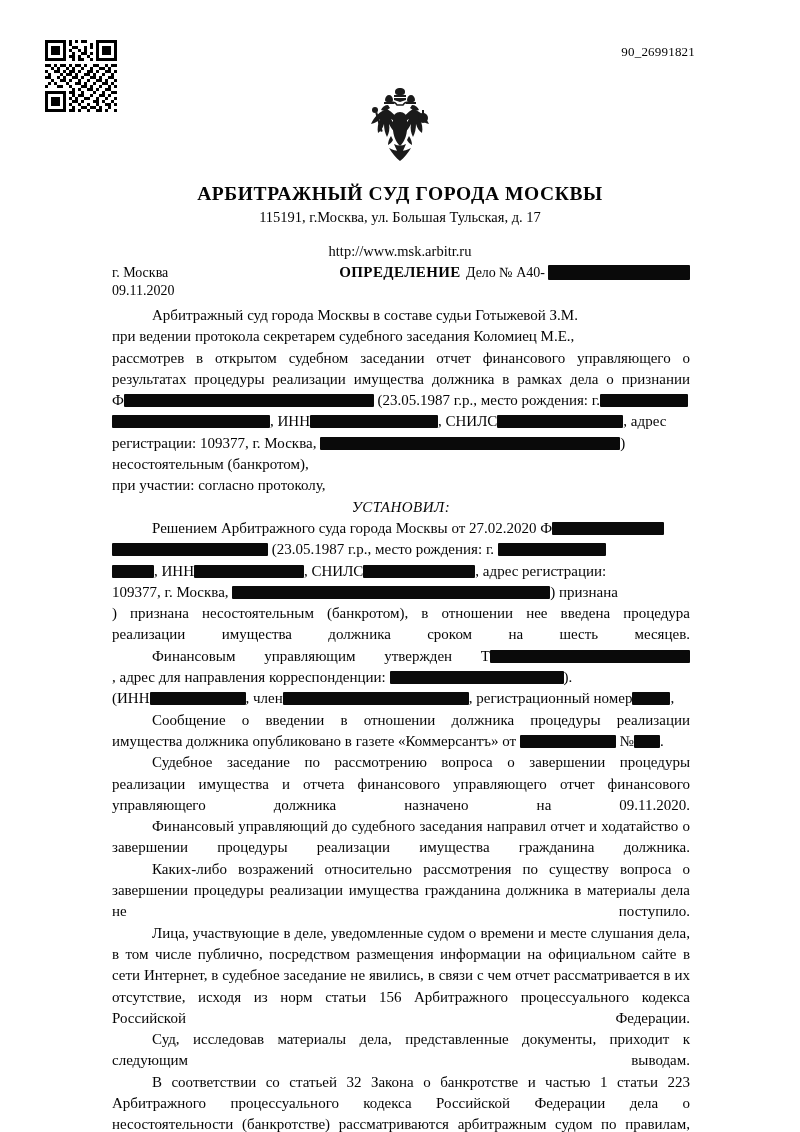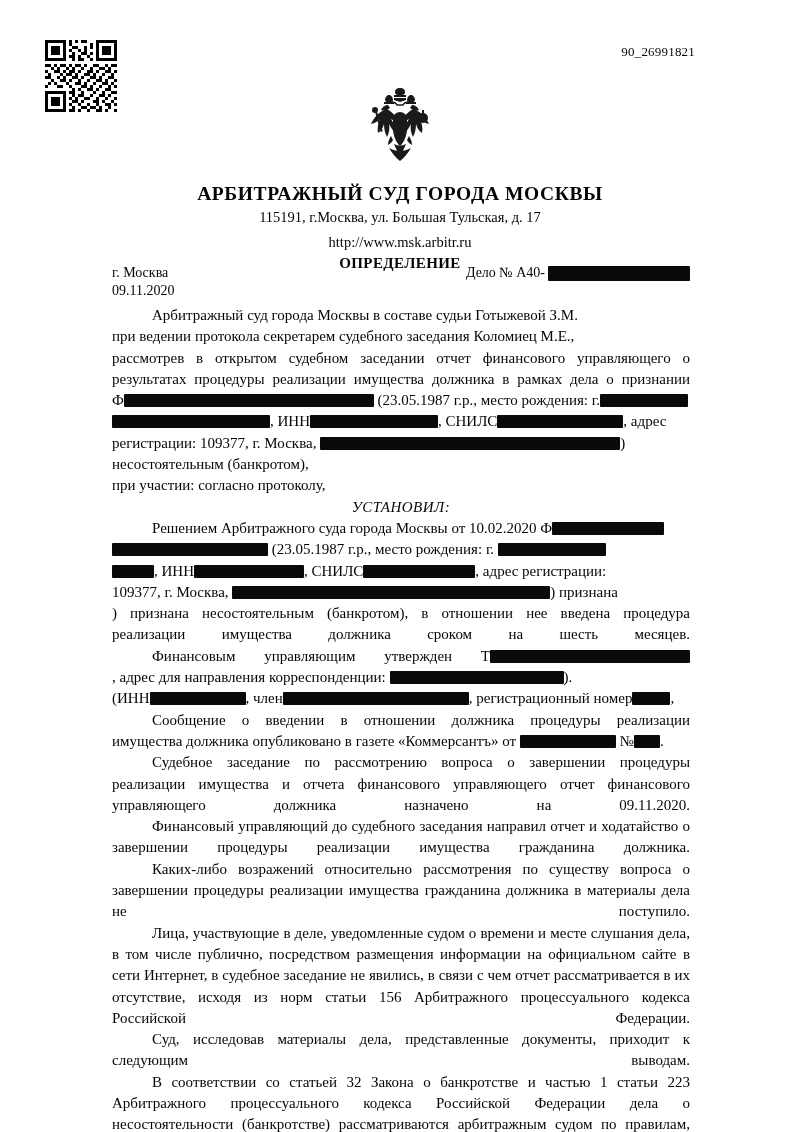--- a/index.html
+++ b/index.html
@@ -72,7 +72,7 @@
   }
   .court-site {
     font-size: 14.5px;
-    margin-top: 8px;
+    margin-top: 17px;
   }
   .doc-type {
     font-size: 15px;

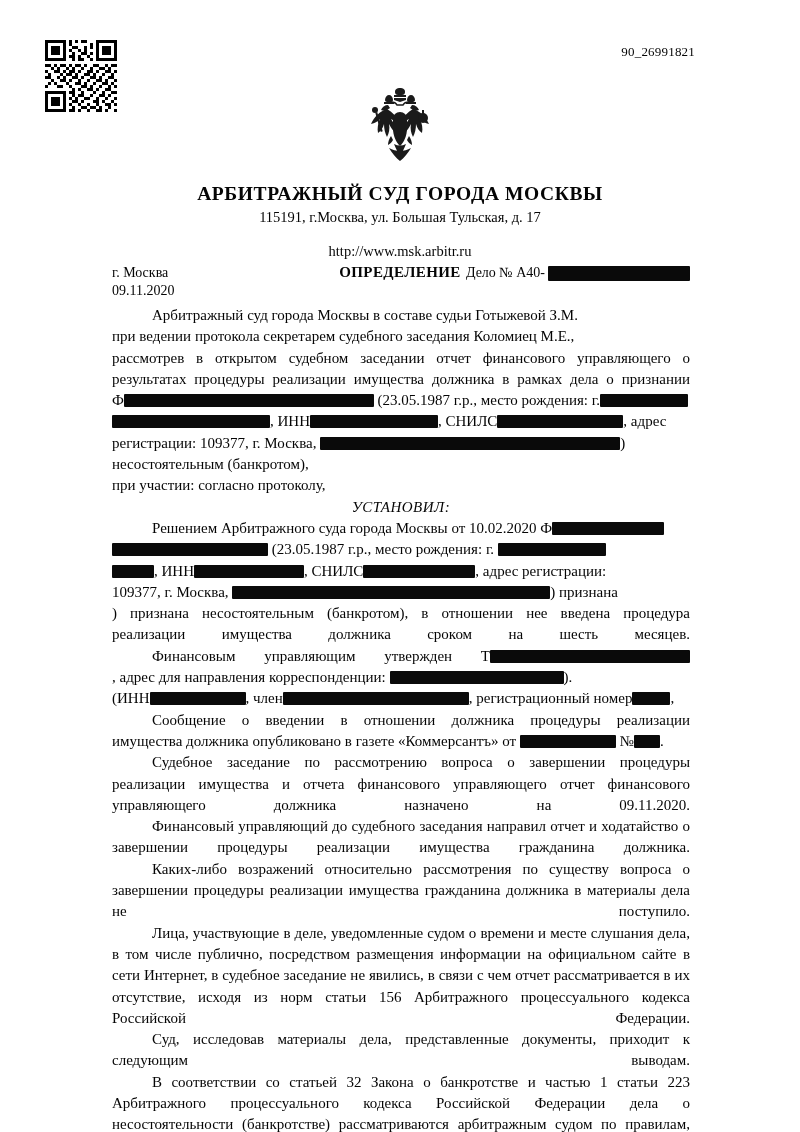--- a/index.html
+++ b/index.html
@@ -98,7 +98,7 @@
   .meta-right {
     white-space: nowrap;
     display: flex;
-    align-items: flex-end;
+    align-items: flex-start;
     gap: 3px;
   }
   .meta-date {

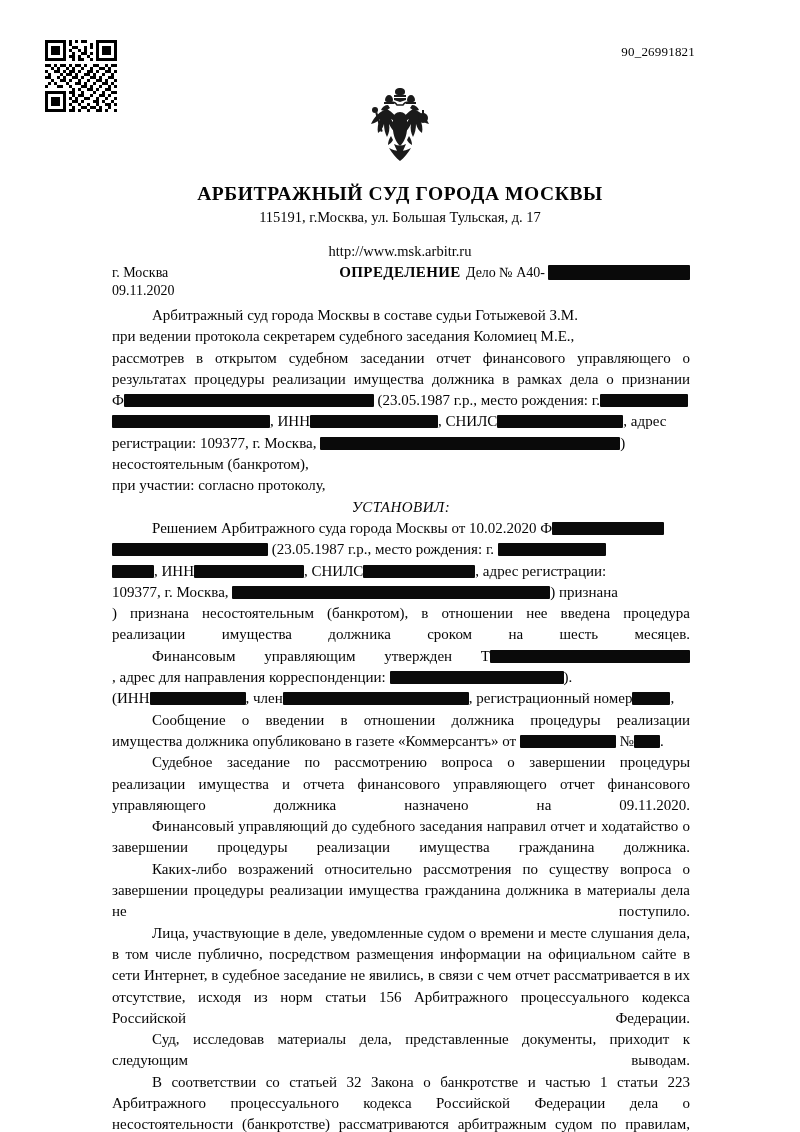--- a/index.html
+++ b/index.html
@@ -369,7 +369,7 @@
     <p class="center">УСТАНОВИЛ:</p>
 
     <p class="indent">
-      <span>Решением Арбитражного суда города Москвы от 10.02.2020 Ф</span><span class="rd" style="width:112px;"></span>
+      <span>Решением Арбитражного суда города Москвы от 27.02.2020 Ф</span><span class="rd" style="width:112px;"></span>
     </p>
     <p>
       <span class="rd" style="width:156px;"></span>

